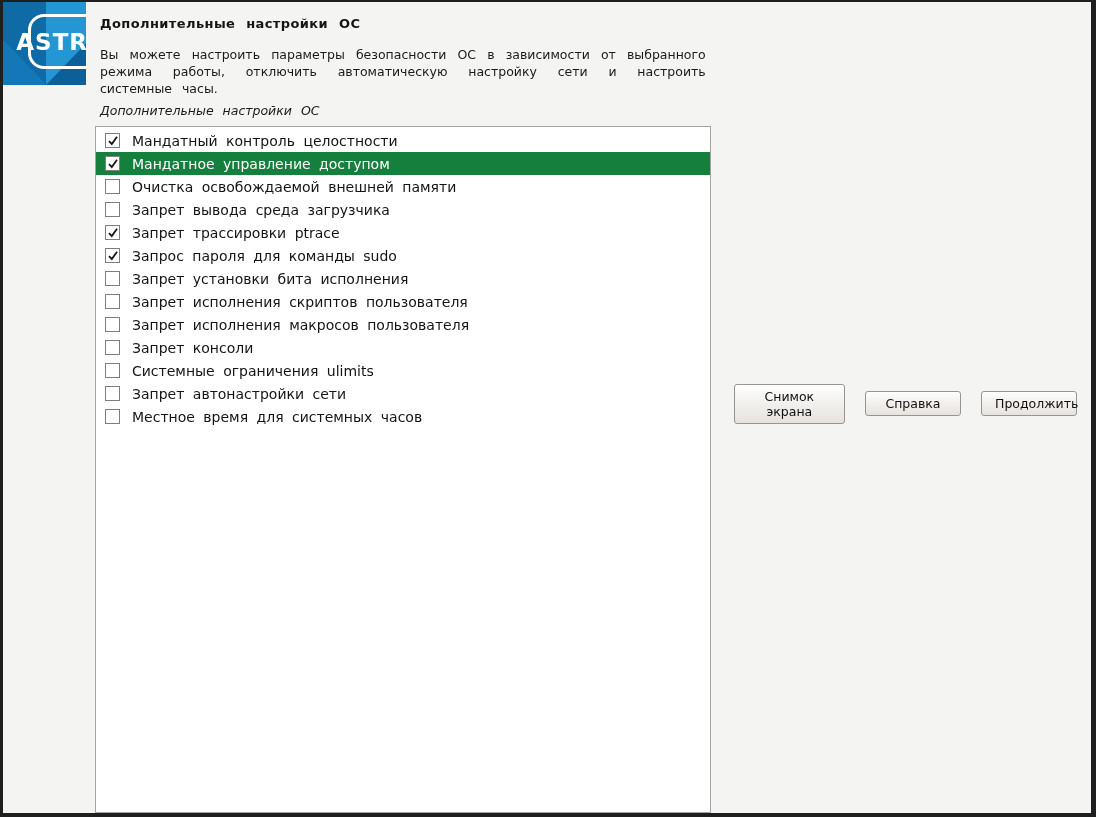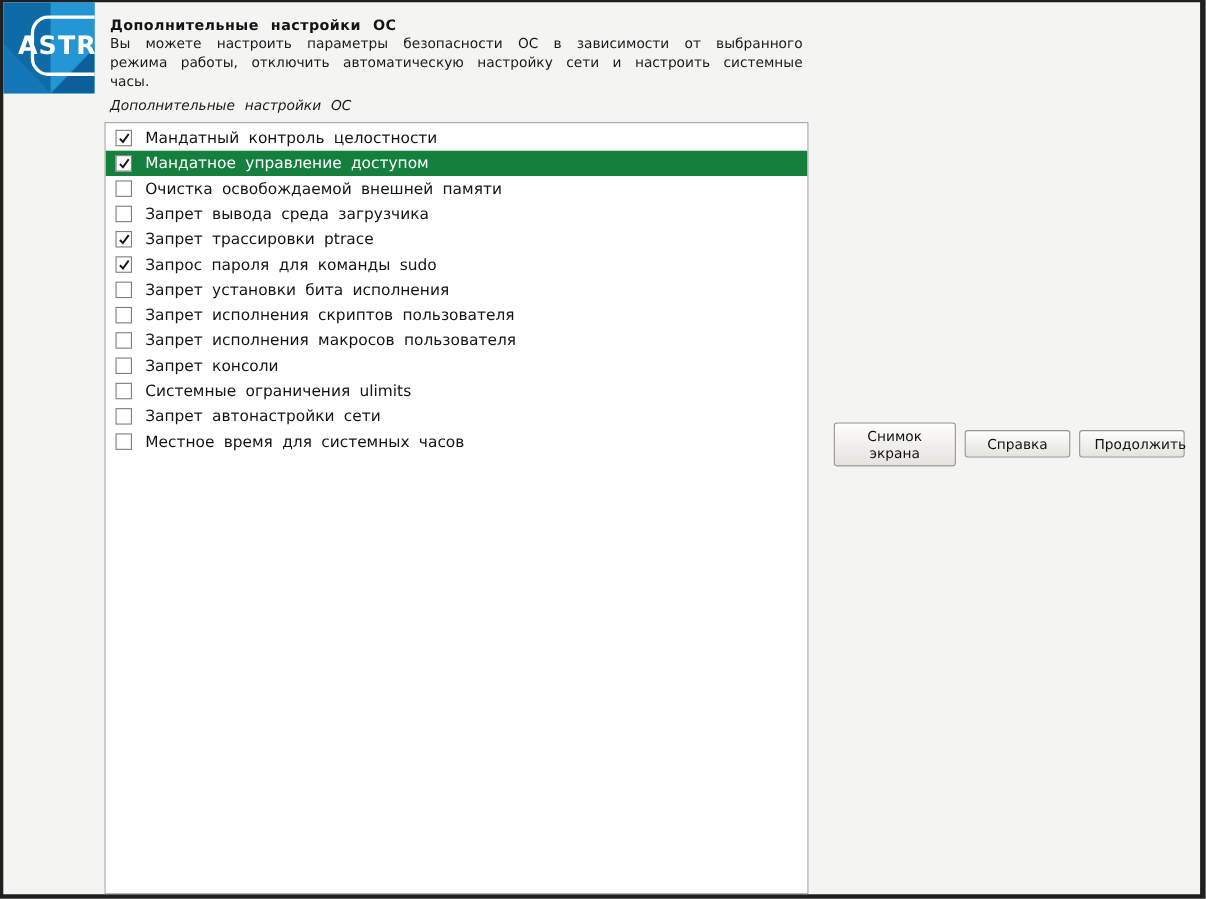--- a/index.html
+++ b/index.html
@@ -63,6 +63,7 @@
     padding: 0 5px;
   }
   .page-desc {
+    margin-top: 15px;
     font-size: 12.5px; color: #1a1a1a;
     word-spacing: 6px;
     text-align: justify;

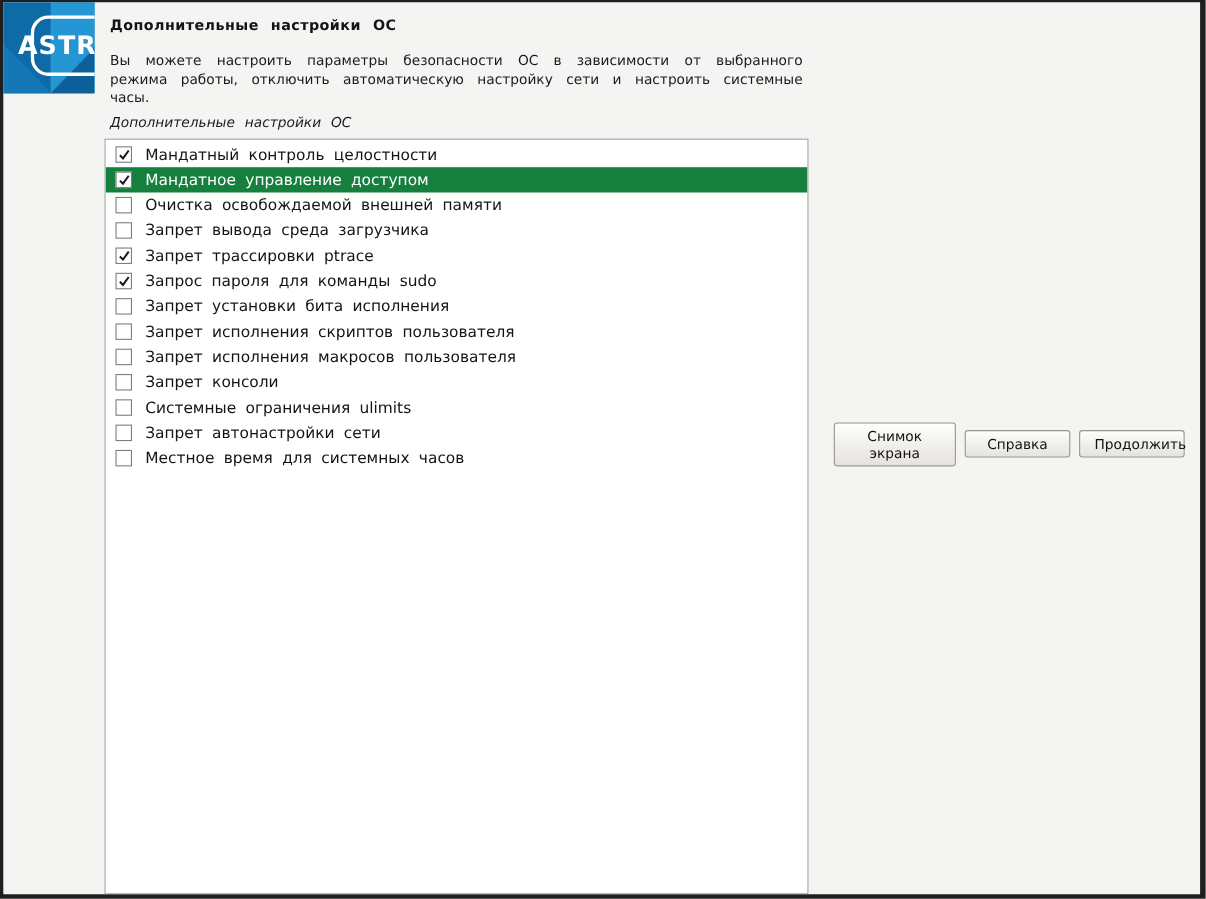--- a/index.html
+++ b/index.html
@@ -110,7 +110,7 @@
   .footer {
     flex: 0 0 44px;
     display: flex; align-items: center;
-    gap: 8px;
+    gap: 20px;
     padding: 0 14px 8px 14px;
   }
   .btn {

